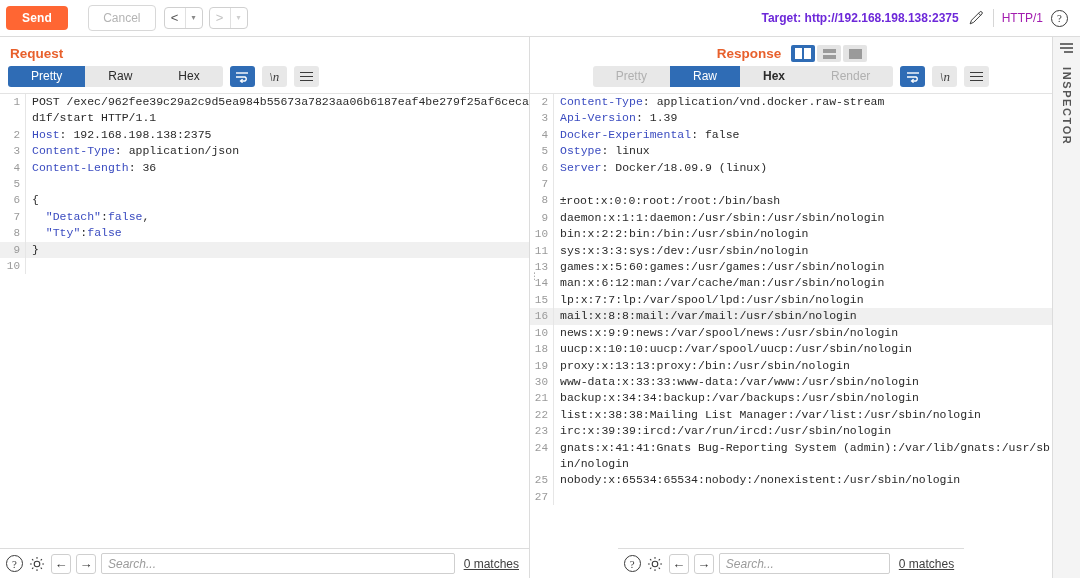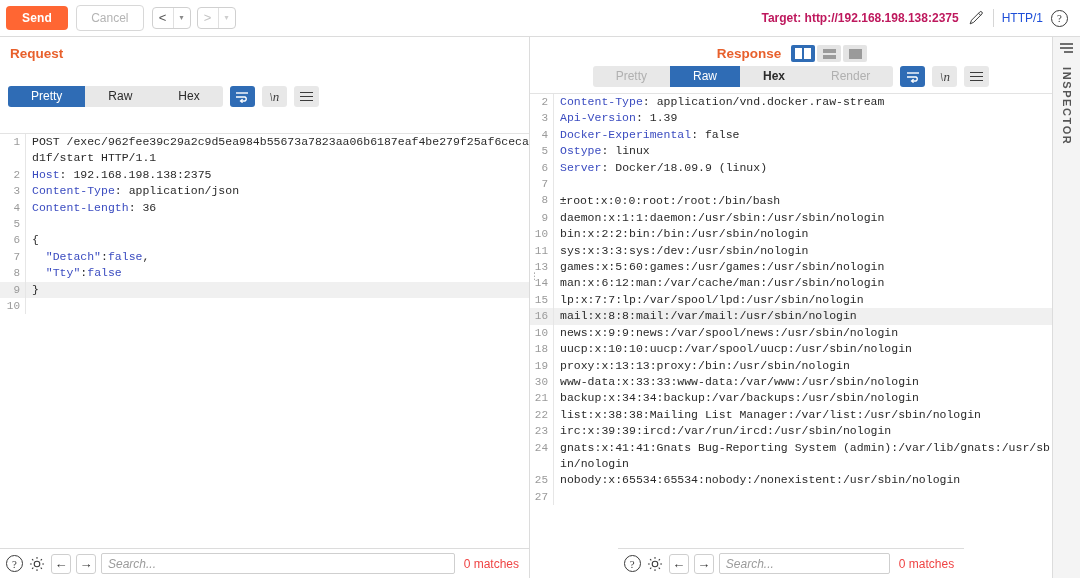--- a/index.html
+++ b/index.html
@@ -30,7 +30,7 @@
     letter-spacing: .2px;
   }
   .btn-cancel {
-    margin-left: 8px;
+    margin-left: 20px;
     background: #ffffff; color: #b4b4b4;
     border: 1px solid #d8d8d8; border-radius: 4px;
     font-size: 12px; font-family: "Liberation Sans", sans-serif;

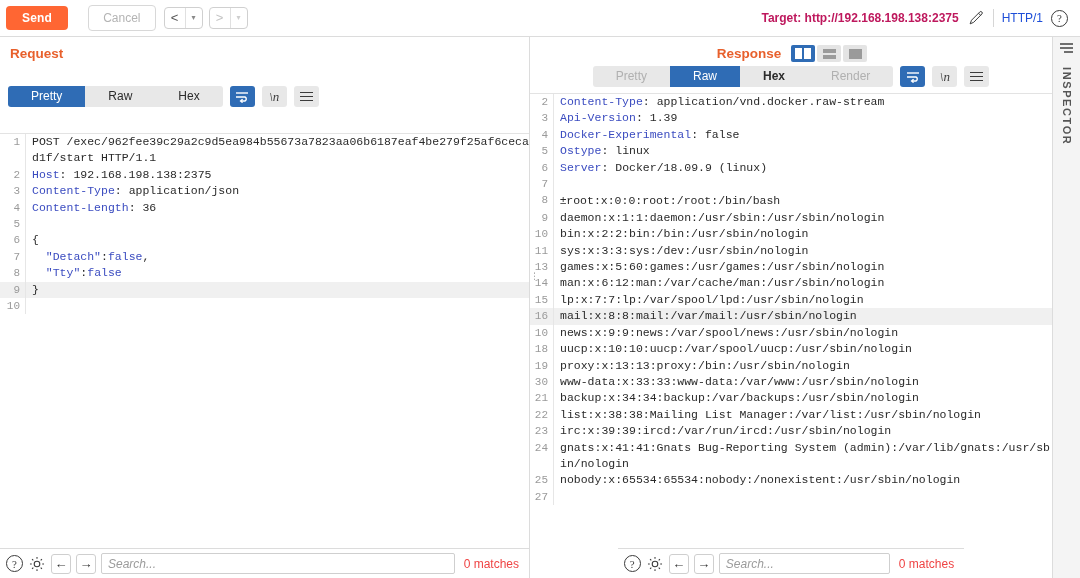--- a/index.html
+++ b/index.html
@@ -59,7 +59,7 @@
     margin-left: auto; display: flex; align-items: center; gap: 8px;
     padding-right: 6px;
   }
-  .target-label { font-size: 12px; font-weight: bold; color: #be185d; white-space: nowrap; }
+  .target-label { font-size: 12px; font-weight: bold; color: #6d28d9; white-space: nowrap; }
   .pencil-icon { width: 18px; height: 18px; display: block; }
   .vsep { width: 1px; height: 18px; background: #d6d6d6; }
   .http-ver { font-size: 12px; color: #1d4ed8; }

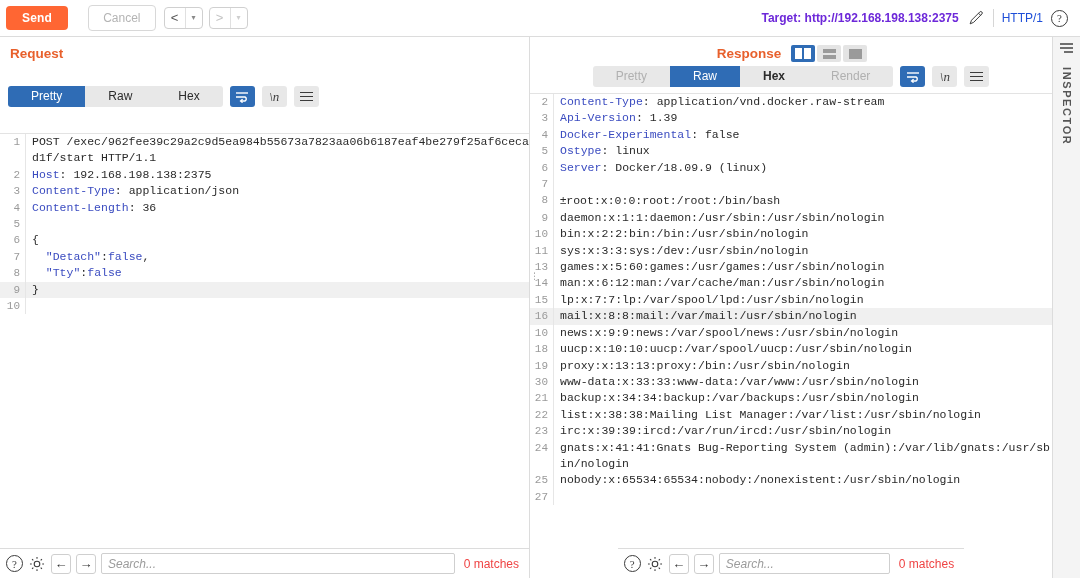--- a/index.html
+++ b/index.html
@@ -62,7 +62,7 @@
   .target-label { font-size: 12px; font-weight: bold; color: #6d28d9; white-space: nowrap; }
   .pencil-icon { width: 18px; height: 18px; display: block; }
   .vsep { width: 1px; height: 18px; background: #d6d6d6; }
-  .http-ver { font-size: 12px; color: #1d4ed8; }
+  .http-ver { font-size: 12px; color: #a21caf; }
   .help-circle {
     width: 17px; height: 17px; border: 1.3px solid #3b3b3b; border-radius: 50%;
     display: flex; align-items: center; justify-content: center;

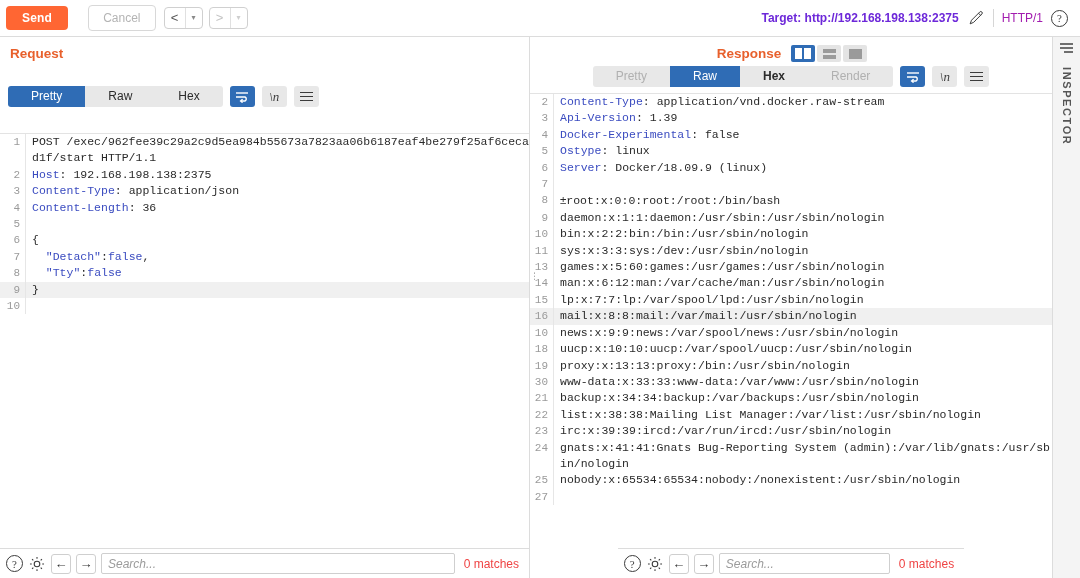--- a/index.html
+++ b/index.html
@@ -75,7 +75,7 @@
     display: flex; flex-direction: column; min-width: 0;
     background: #ffffff; position: relative;
   }
-  .pane-left { width: 530px; flex: 0 0 530px; border-right: 1px solid #dcdcdc; gap: 20px; }
+  .pane-left { width: 530px; flex: 0 0 530px; border-right: 1px solid #dcdcdc; }
   .pane-right { flex: 1 1 auto; align-items: center; }
 
   .pane-title {

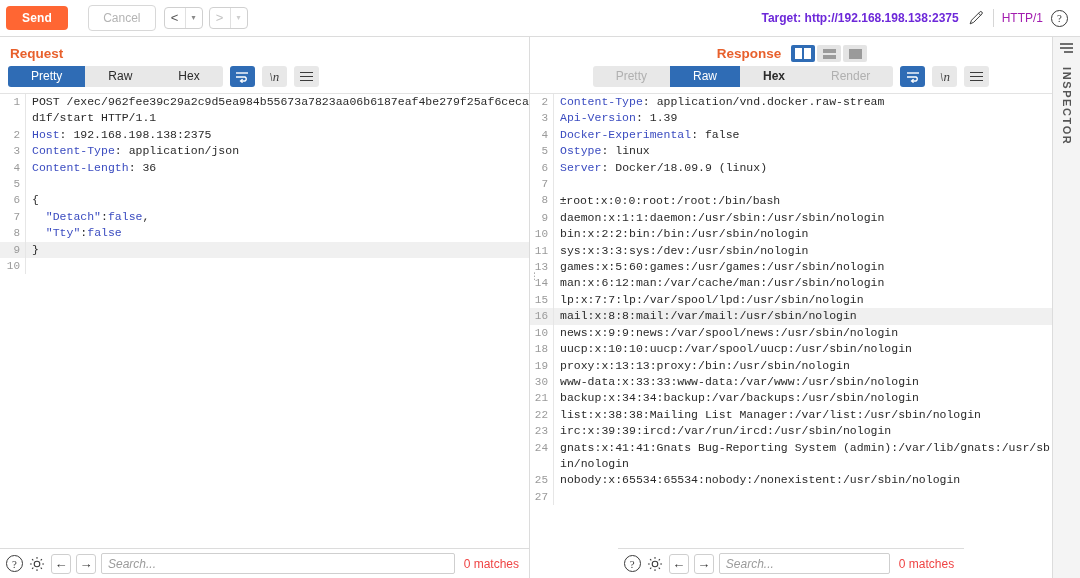--- a/index.html
+++ b/index.html
@@ -179,7 +179,7 @@
     font-family: "Liberation Sans", sans-serif;
   }
   .search-input::placeholder { color: #9b9b9b; font-style: italic; opacity: 1; }
-  .matches { font-size: 12px; color: #ef4444; white-space: nowrap; padding: 0 4px; flex: 0 0 auto; }
+  .matches { font-size: 12px; color: #404040; white-space: nowrap; padding: 0 4px; flex: 0 0 auto; text-decoration: underline; }
 
   
   .inspector {

